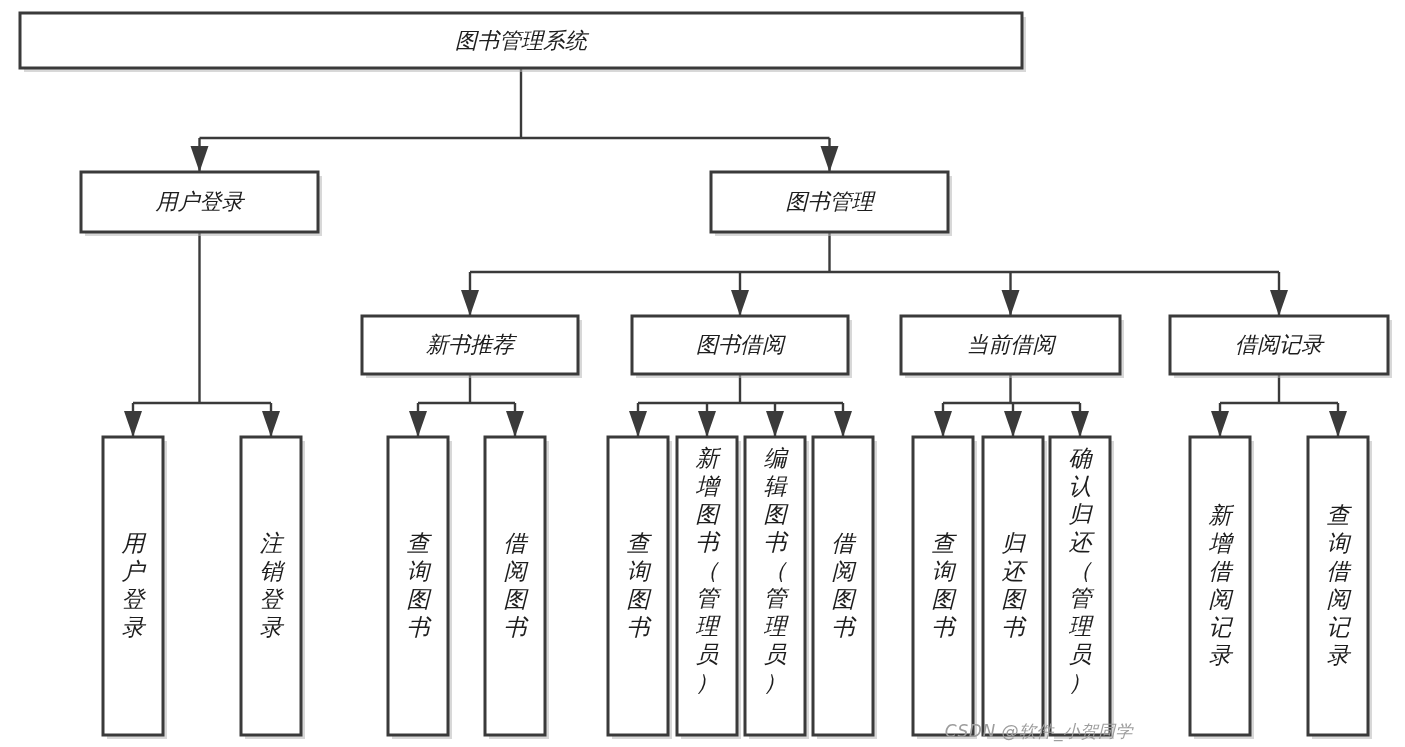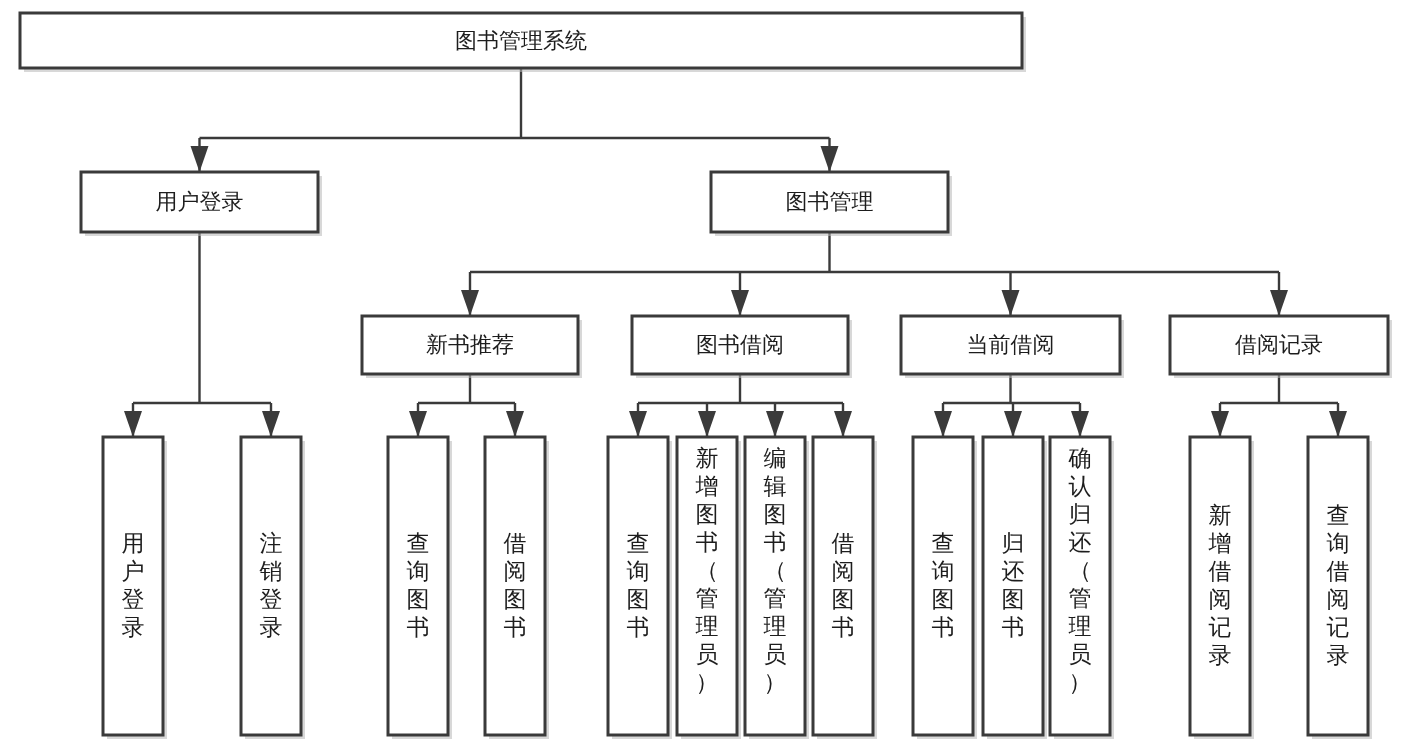--- a/index.html
+++ b/index.html
@@ -18,6 +18,7 @@
     position: relative;
     width: 1141px;
     height: 747px;
+    font-style: italic;
   }
   svg.flow {
     position: absolute;

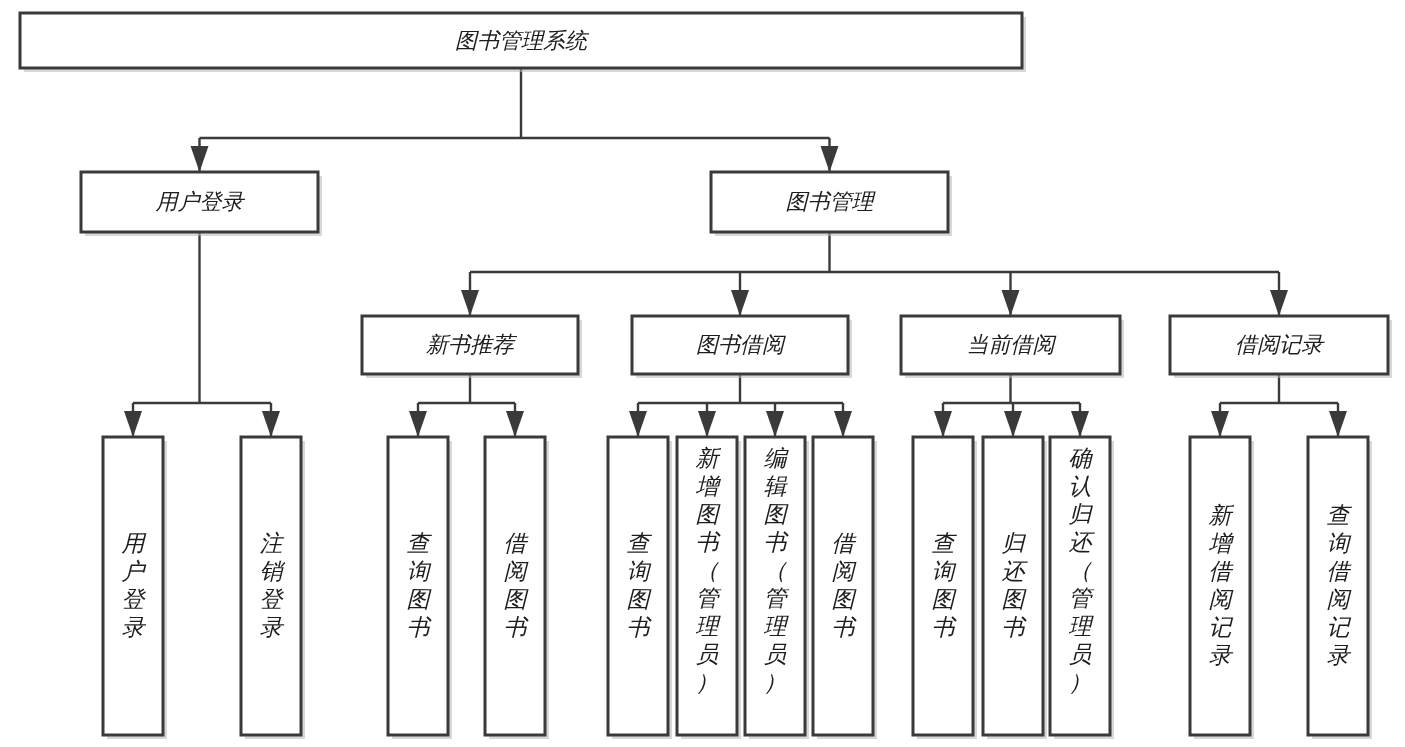--- a/index.html
+++ b/index.html
@@ -306,6 +306,7 @@
         </g>
       </g>
   </svg>
+  <div class="watermark-text">CSDN @软件_小贺同学</div>
 </div>
 
 </body></html>

